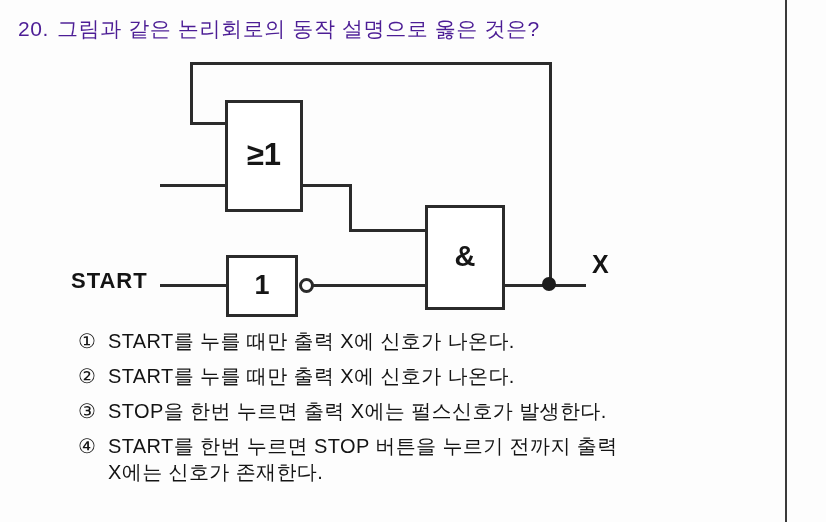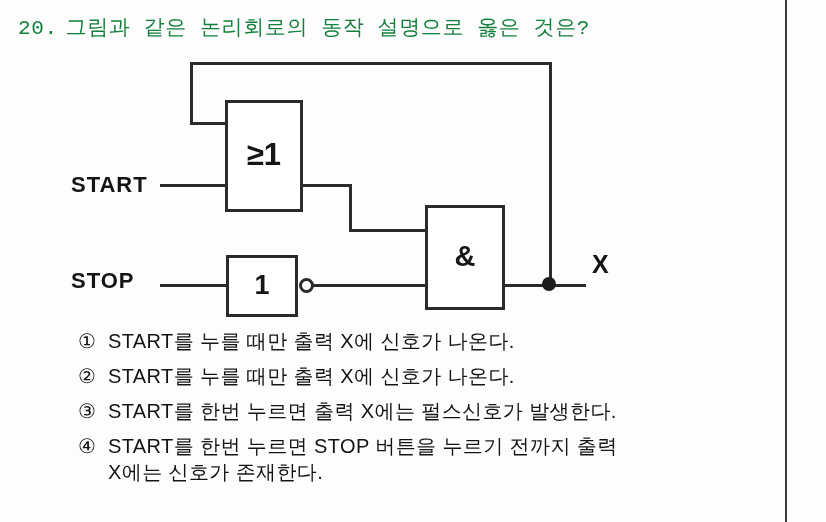--- a/index.html
+++ b/index.html
@@ -39,9 +39,8 @@
     font-size: 21px;
     line-height: 30px;
     letter-spacing: 0.6px;
-    color: #15803d;
+    color: #4c1d95;
     white-space: nowrap;
-    font-family: Liberation Mono, monospace;
   }
   .q-num {
     display: inline-block;

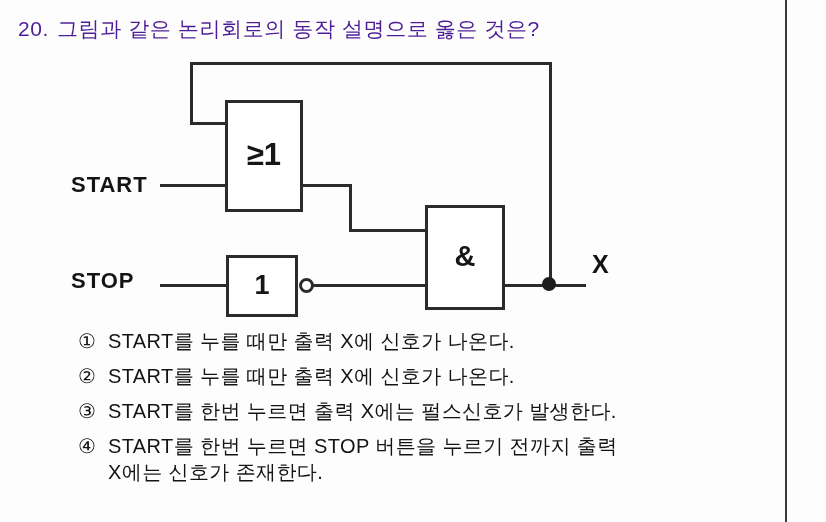--- a/index.html
+++ b/index.html
@@ -191,7 +191,6 @@
     <div class="wire h" style="left:502px; top:234px; width:84px;"></div>
     <div class="junction"></div>
 
-    <div class="io-label start">START</div>
     <div class="io-label stop">STOP</div>
     <div class="io-label out-x">X</div>
   </div>

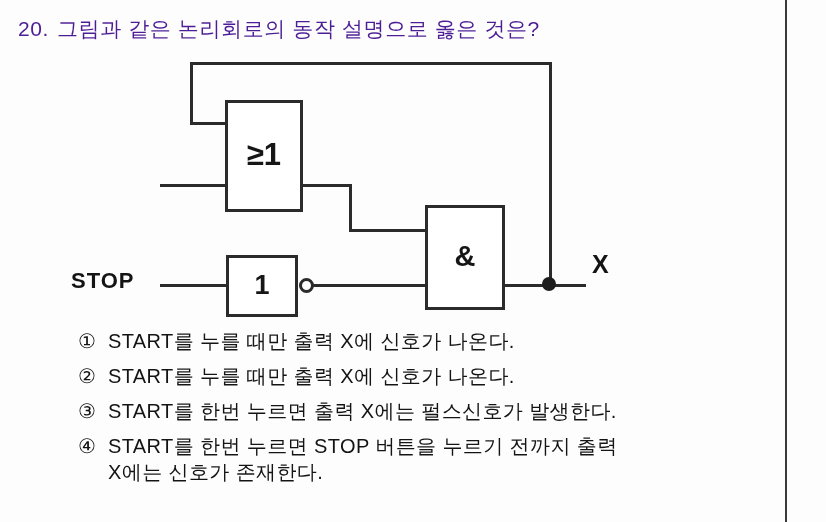--- a/index.html
+++ b/index.html
@@ -191,7 +191,7 @@
     <div class="wire h" style="left:502px; top:234px; width:84px;"></div>
     <div class="junction"></div>
 
-    <div class="io-label stop">STOP</div>
+    <div class="io-label stop">START</div>
     <div class="io-label out-x">X</div>
   </div>
 

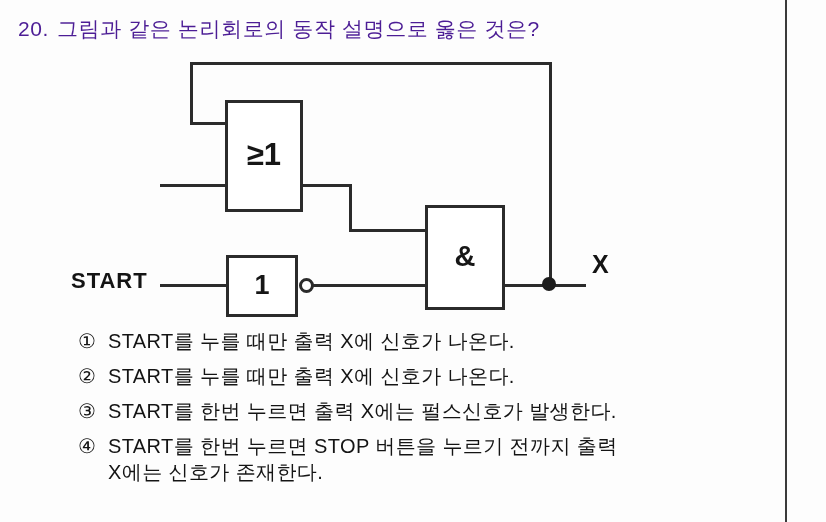--- a/index.html
+++ b/index.html
@@ -209,7 +209,7 @@
 
     <div class="option">
       <span class="option-marker">③</span>
-      <span class="option-text">START를 한번 누르면 출력 X에는 펄스신호가 발생한다.</span>
+      <span class="option-text">STOP을 한번 누르면 출력 X에는 펄스신호가 발생한다.</span>
     </div>
 
     <div class="option">

